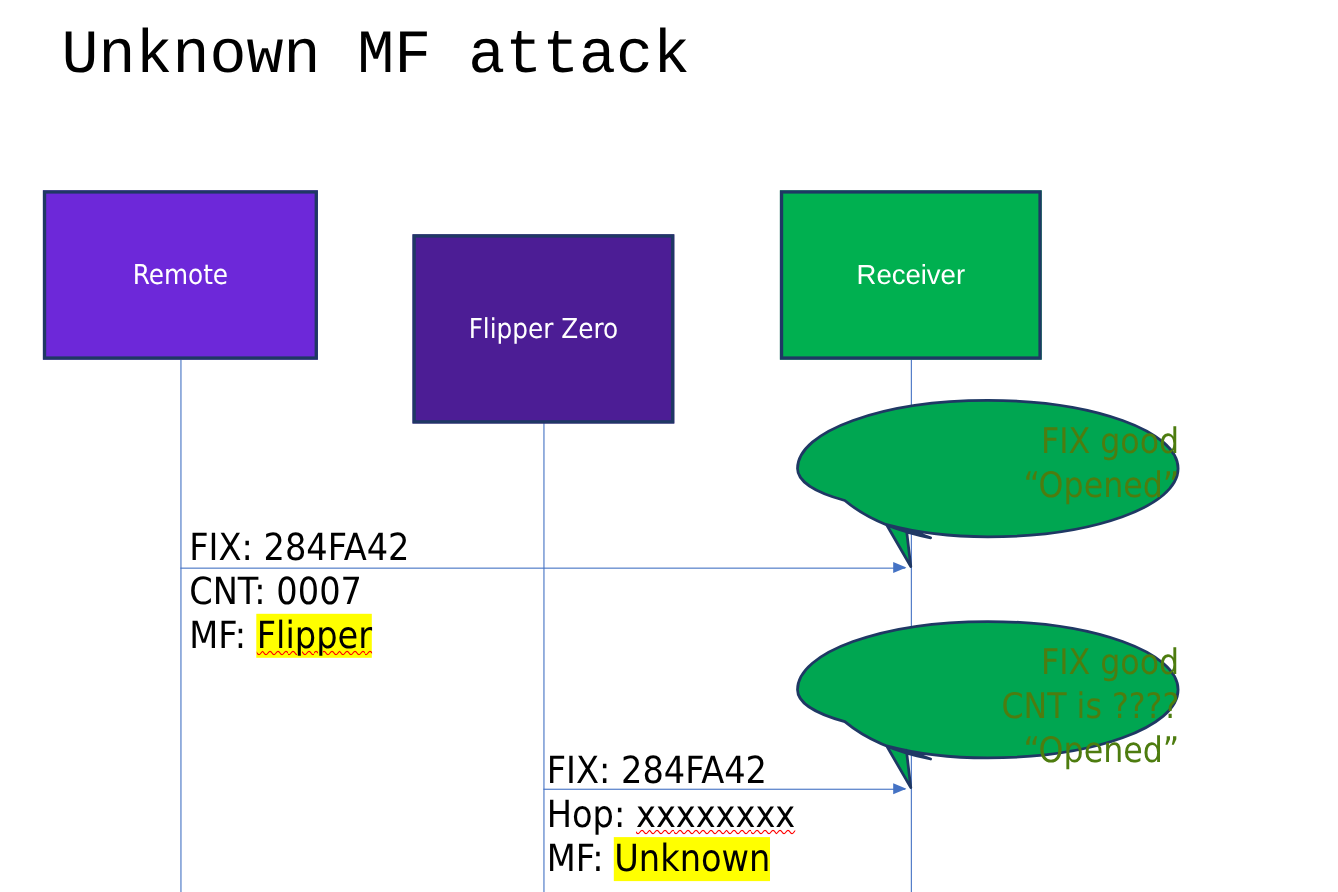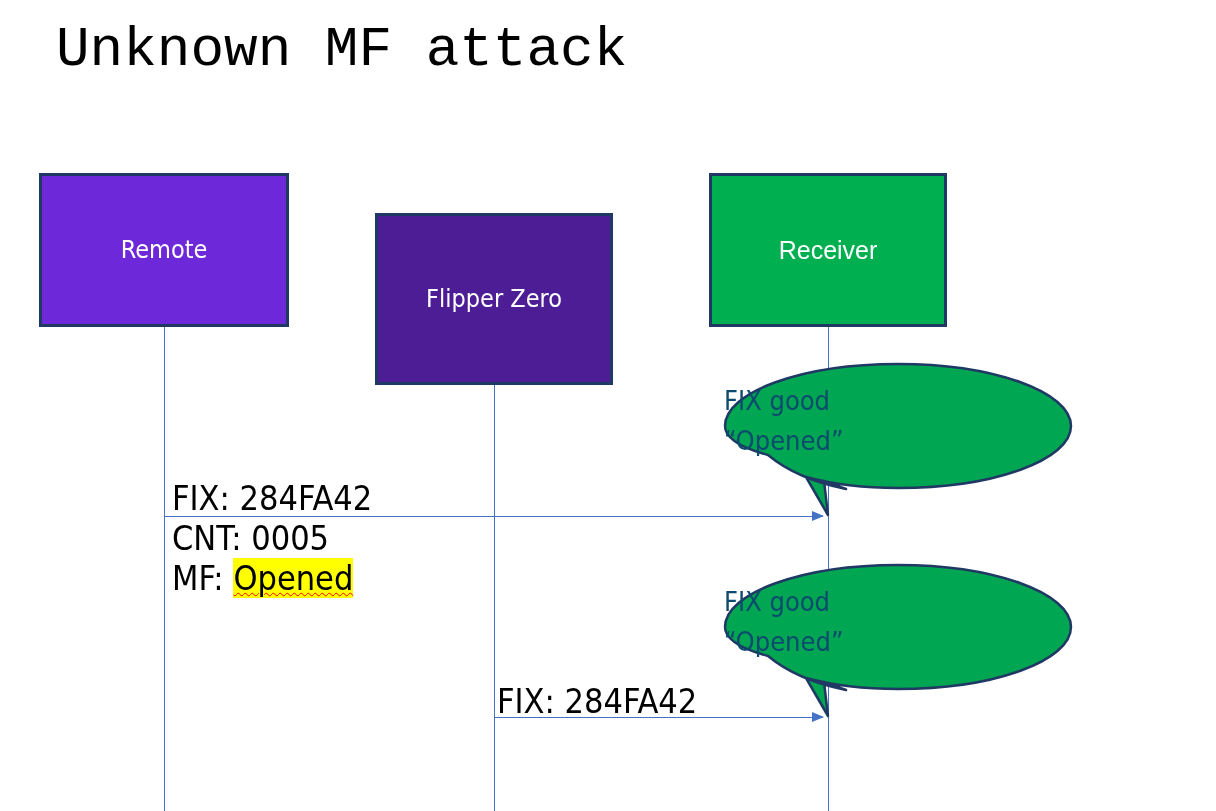--- a/index.html
+++ b/index.html
@@ -125,10 +125,10 @@
     position: absolute;
     left: 0;
     width: 348px;
-    text-align: left;
-    color: #0c4a6e;
-    font-family: "DejaVu Sans Condensed", "Liberation Sans", sans-serif;
-    font-size: 27px;
+    text-align: right;
+    color: #4d7c0f;
+    font-family: "DejaVu Sans Condensed", "Liberation Sans", sans-serif;
+    font-size: 32px;
     line-height: 40px;
     pointer-events: none;
   }

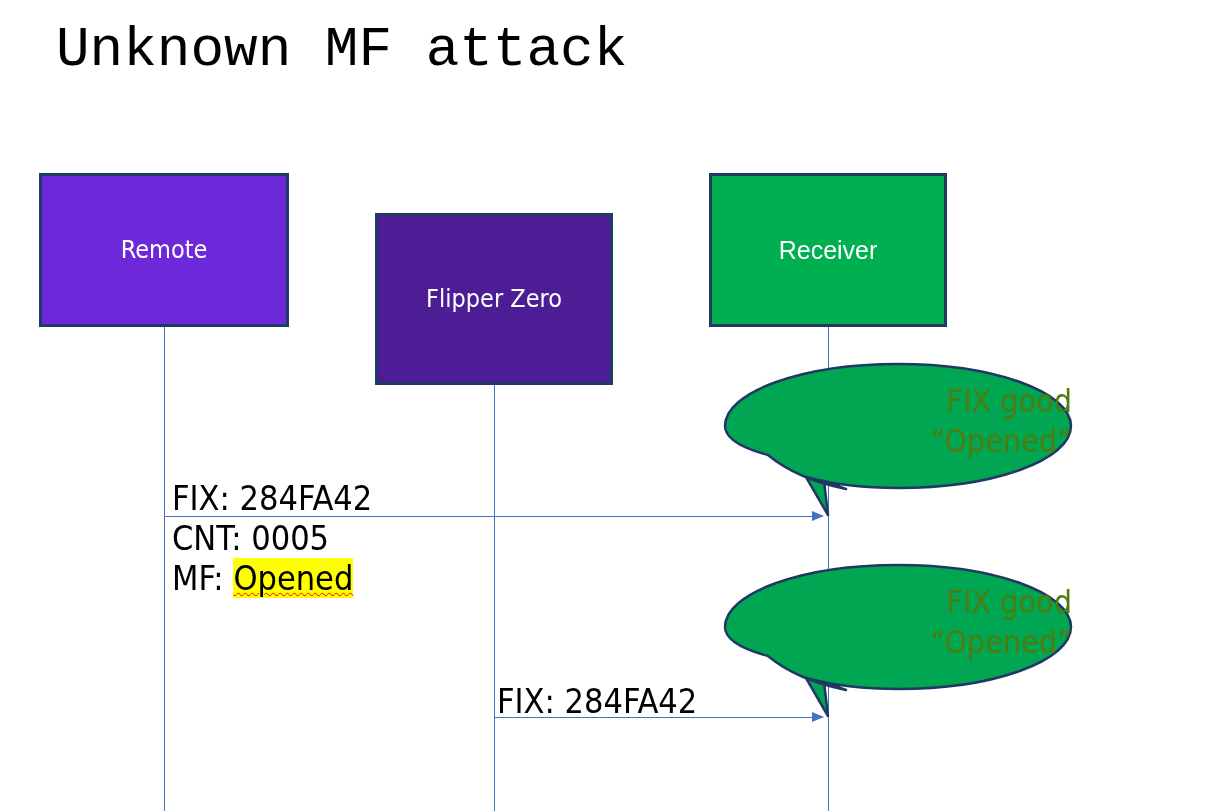--- a/index.html
+++ b/index.html
@@ -166,7 +166,7 @@
       <span>FIX: </span><span>284FA42</span>
     </div>
     <div>
-      <span>CNT: </span><span>0005</span>
+      <span>CNT: </span><span>0007</span>
     </div>
     <div>
       <span>MF: </span><span class="hl squiggle">Opened</span>

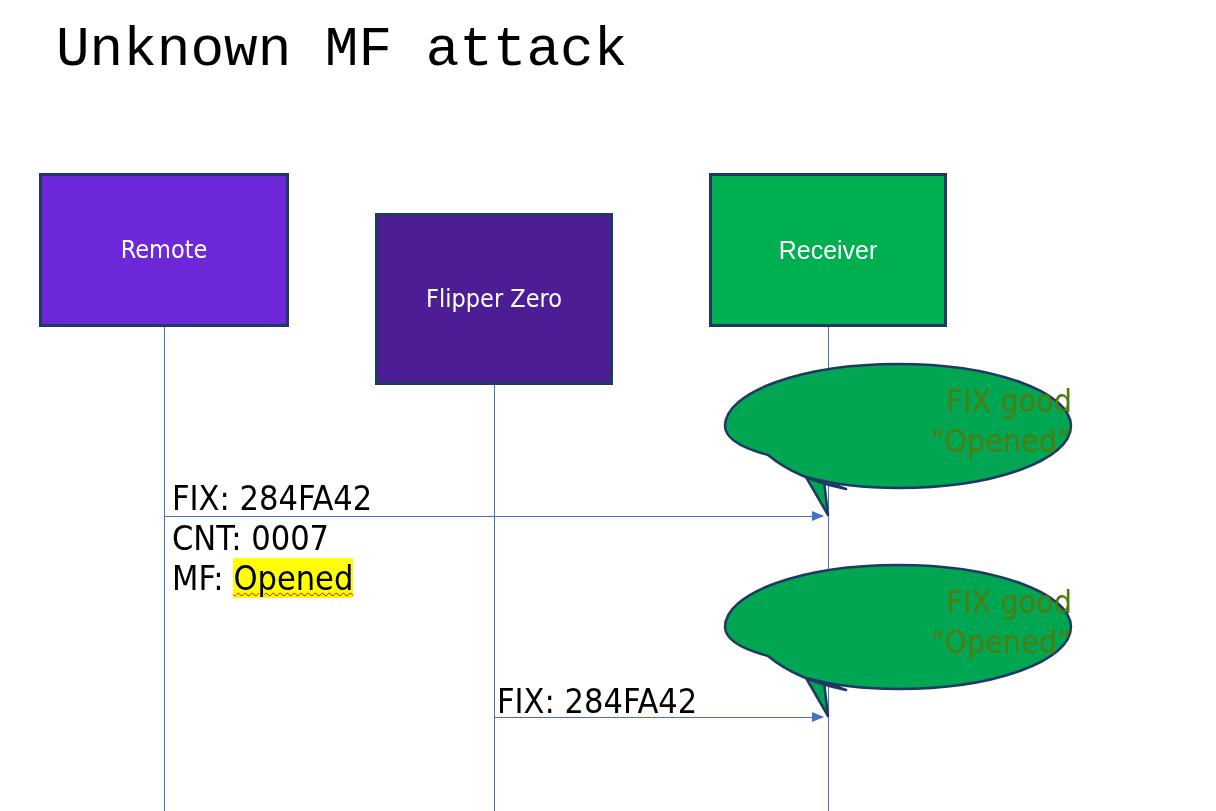--- a/index.html
+++ b/index.html
@@ -169,7 +169,7 @@
       <span>CNT: </span><span>0007</span>
     </div>
     <div>
-      <span>MF: </span><span class="hl squiggle">Opened</span>
+      <span>MF: </span><span class="hl squiggle">Flipper</span>
     </div>
   </div>
 

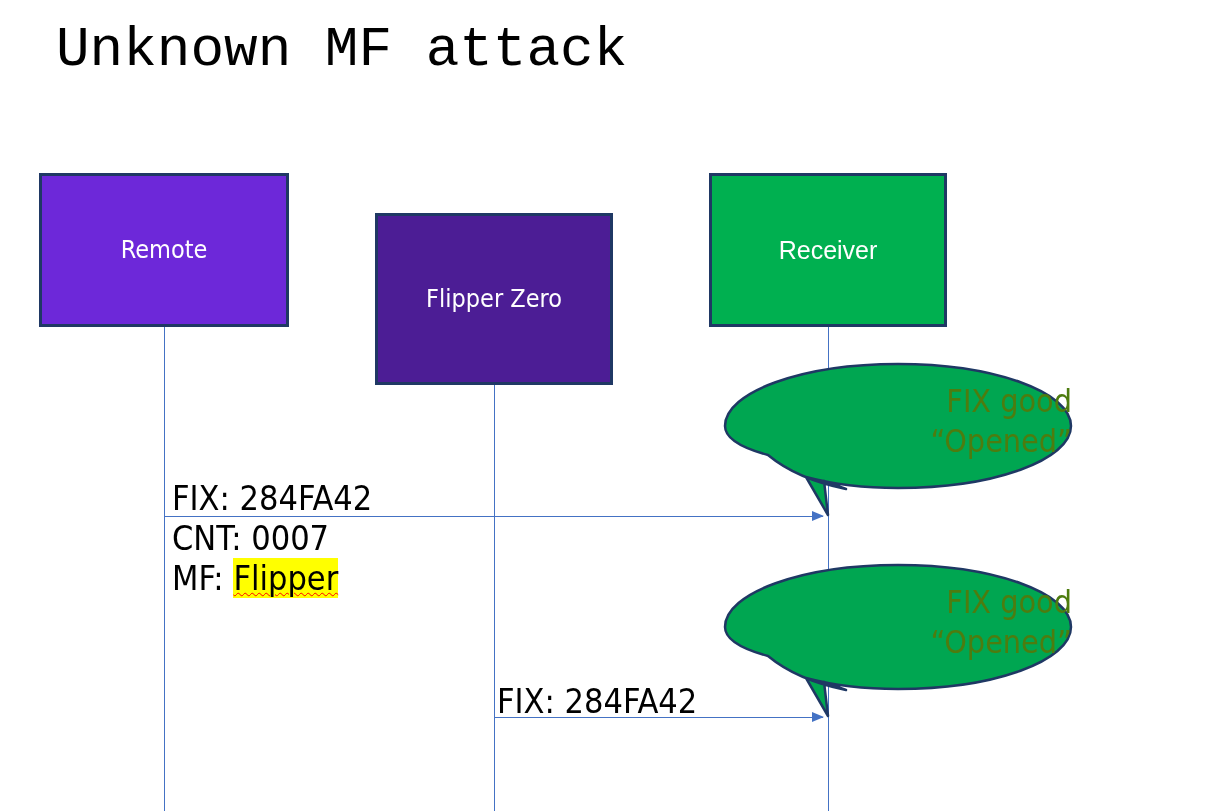--- a/index.html
+++ b/index.html
@@ -213,6 +213,7 @@
     </svg>
     <div class="callout-text">
       <div>FIX good</div>
+      <div>CNT is ????</div>
       <div>“Opened”</div>
     </div>
   </div>

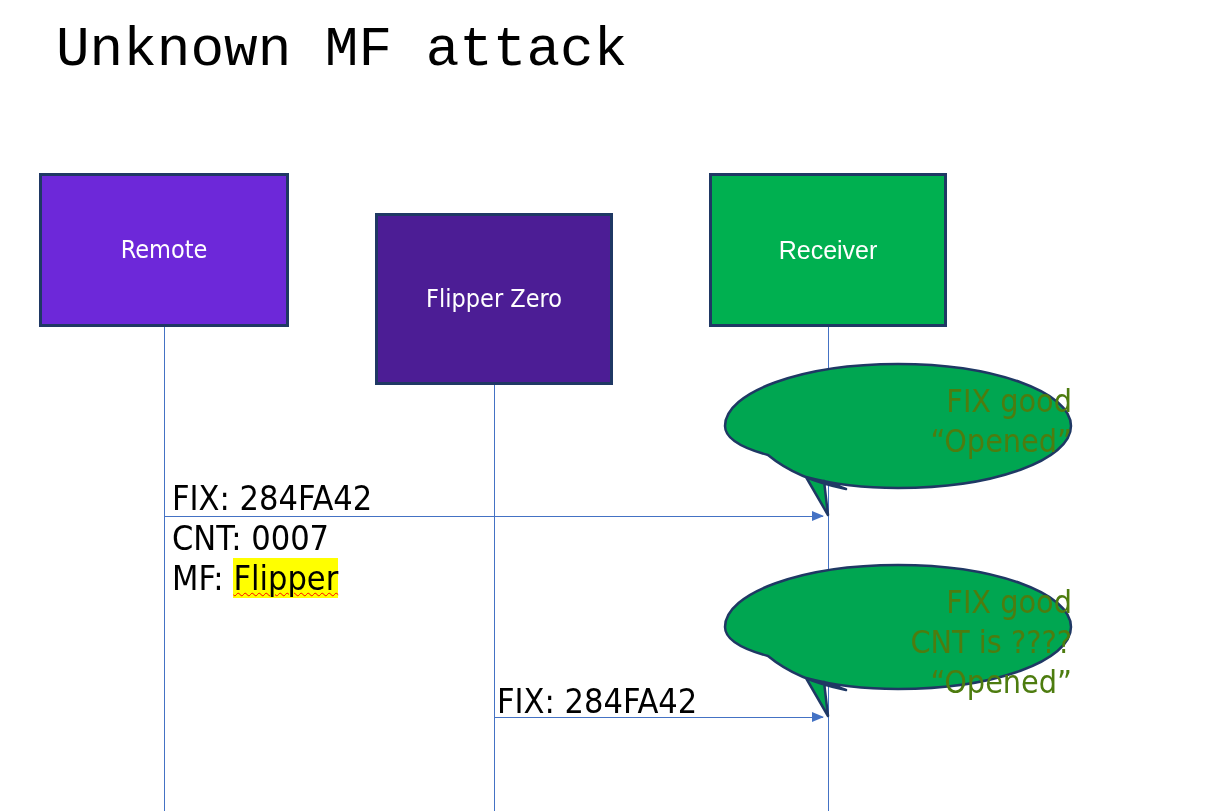--- a/index.html
+++ b/index.html
@@ -176,6 +176,9 @@
   <div class="msg-text" id="msg2-text">
     <div>
       <span>FIX: </span><span>284FA42</span>
+    </div>
+    <div>
+      <span>Hop: </span><span class="squiggle">xxxxxxxx</span>
     </div>
   </div>
 

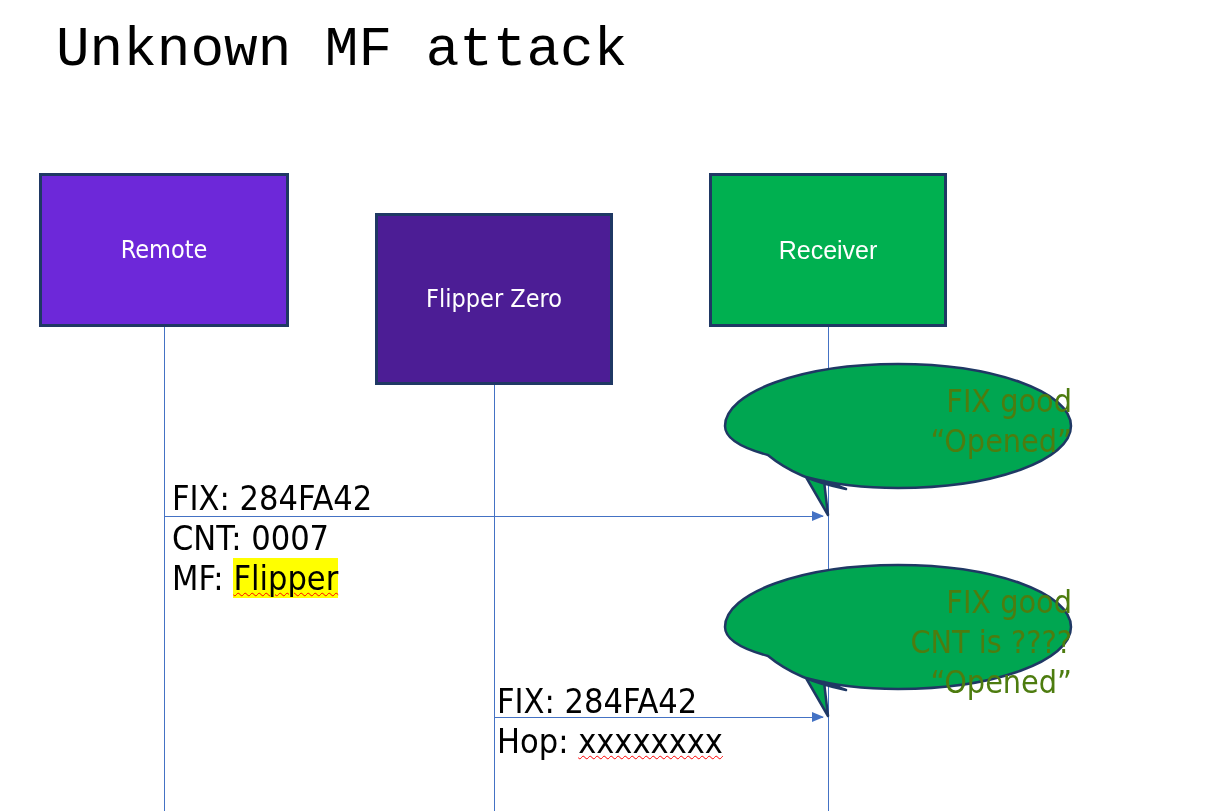--- a/index.html
+++ b/index.html
@@ -179,6 +179,9 @@
     </div>
     <div>
       <span>Hop: </span><span class="squiggle">xxxxxxxx</span>
+    </div>
+    <div>
+      <span>MF: </span><span class="hl">Unknown</span>
     </div>
   </div>
 

